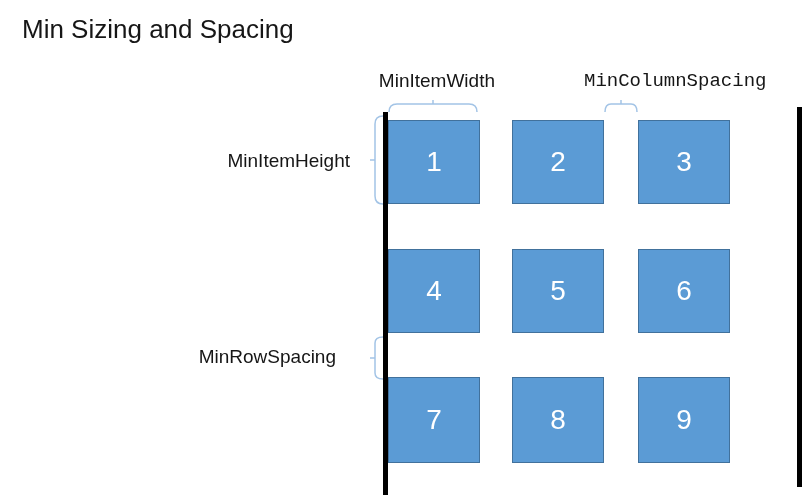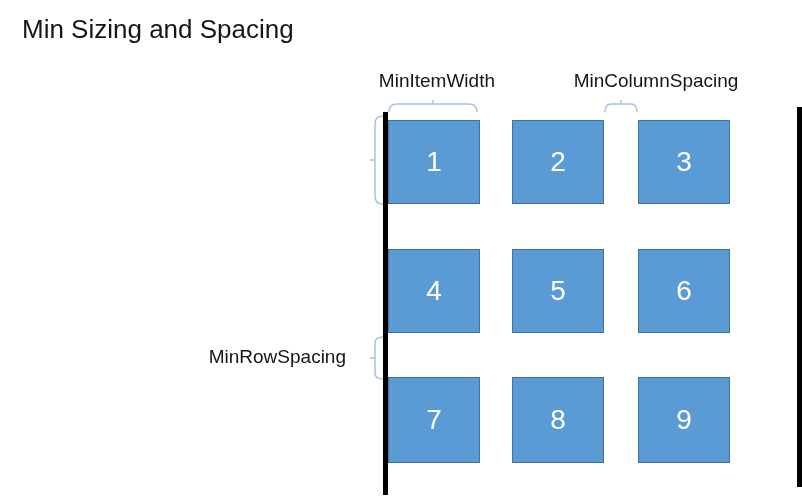--- a/index.html
+++ b/index.html
@@ -36,7 +36,7 @@
     white-space:nowrap;
   }
   .lbl-min-item-width{ left:335px; top:70px; width:160px; text-align:right; }
-  .lbl-min-column-spacing{ left:556px; top:70px; width:200px; text-align:center; }
+  .lbl-min-column-spacing{ left:584px; top:70px; width:200px; text-align:left;font-family:Liberation Mono, monospace; }
   .lbl-min-item-height{ left:150px; top:150px; width:200px; text-align:right; }
   .lbl-min-row-spacing{ left:146px; top:346px; width:200px; text-align:right; }
 

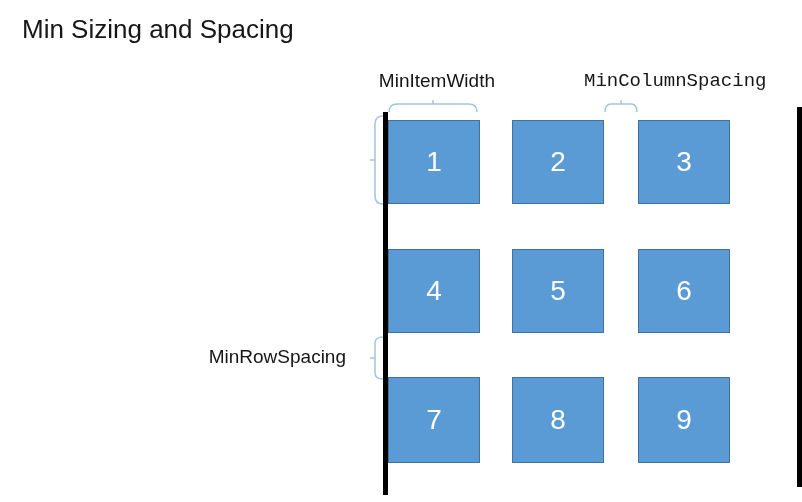--- a/index.html
+++ b/index.html
@@ -79,6 +79,7 @@
 
   <div class="lbl lbl-min-item-width">MinItemWidth</div>
   <div class="lbl lbl-min-column-spacing">MinColumnSpacing</div>
+  <div class="lbl lbl-min-item-height">MinItemHeight</div>
   <div class="lbl lbl-min-row-spacing">MinRowSpacing</div>
 
   <div class="brace brace-item-width">

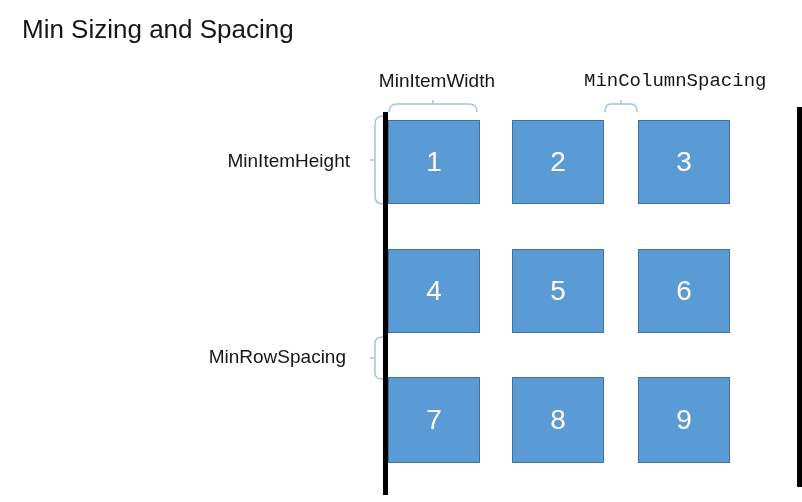--- a/index.html
+++ b/index.html
@@ -38,7 +38,7 @@
   .lbl-min-item-width{ left:335px; top:70px; width:160px; text-align:right; }
   .lbl-min-column-spacing{ left:584px; top:70px; width:200px; text-align:left;font-family:Liberation Mono, monospace; }
   .lbl-min-item-height{ left:150px; top:150px; width:200px; text-align:right; }
-  .lbl-min-row-spacing{ left:146px; top:346px; width:200px; text-align:right; }
+  .lbl-min-row-spacing{ left:136px; top:346px; width:200px; text-align:right; }
 
   .brace{ position:absolute; }
   .brace svg{ display:block; }

